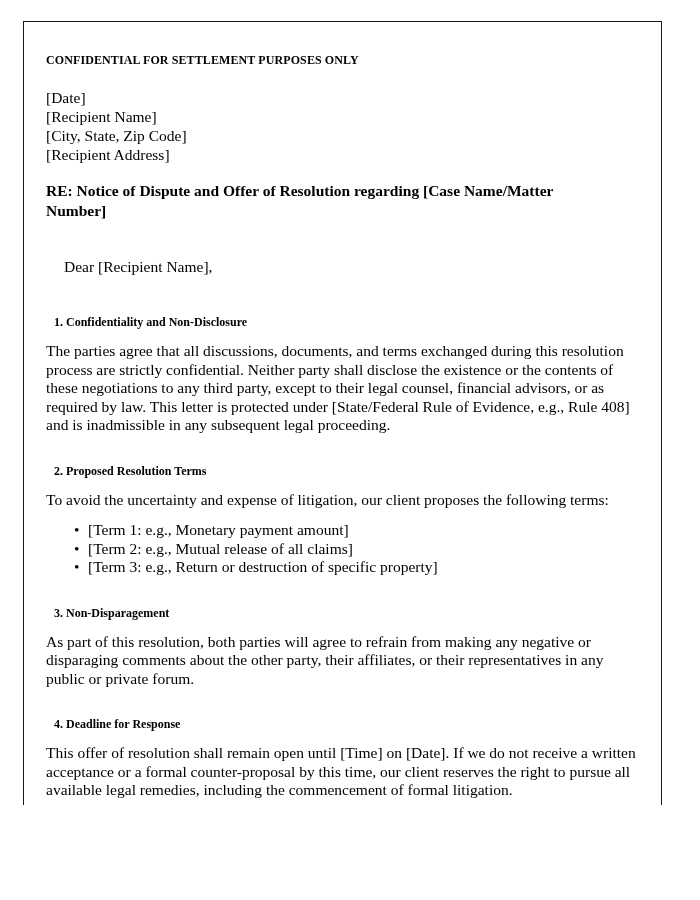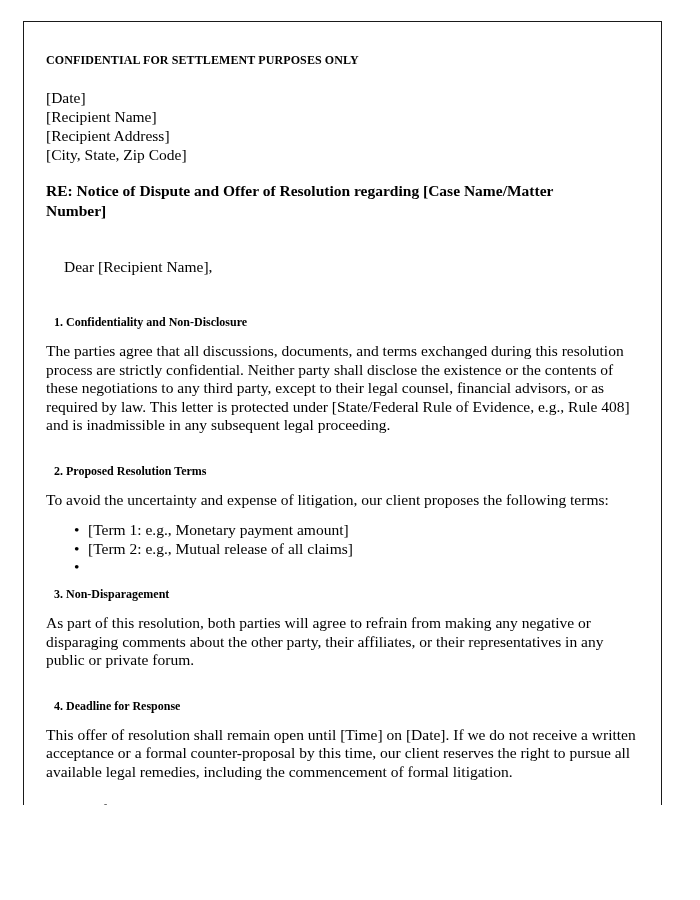--- a/index.html
+++ b/index.html
@@ -133,8 +133,8 @@
     <div class="address-block">
       <span class="address-line">[Date]</span>
       <span class="address-line">[Recipient Name]</span>
+      <span class="address-line">[City, State, Zip Code]</span>
       <span class="address-line">[Recipient Address]</span>
-      <span class="address-line">[City, State, Zip Code]</span>
     </div>
 
     <p class="re-line">RE: Notice of Dispute and Offer of Resolution regarding [Case Name/Matter Number]</p>

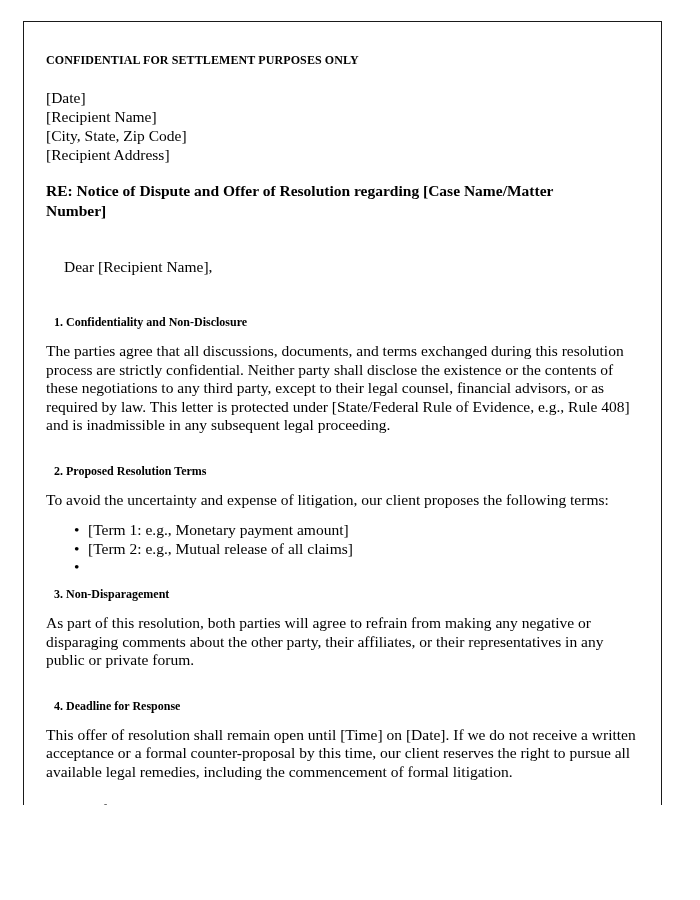--- a/index.html
+++ b/index.html
@@ -159,6 +159,7 @@
       </li>
       <li>
         <span class="bullet-dot">•</span>
+        <span>[Term 3: e.g., Return or destruction of specific property]</span>
       </li>
     </ul>
 

